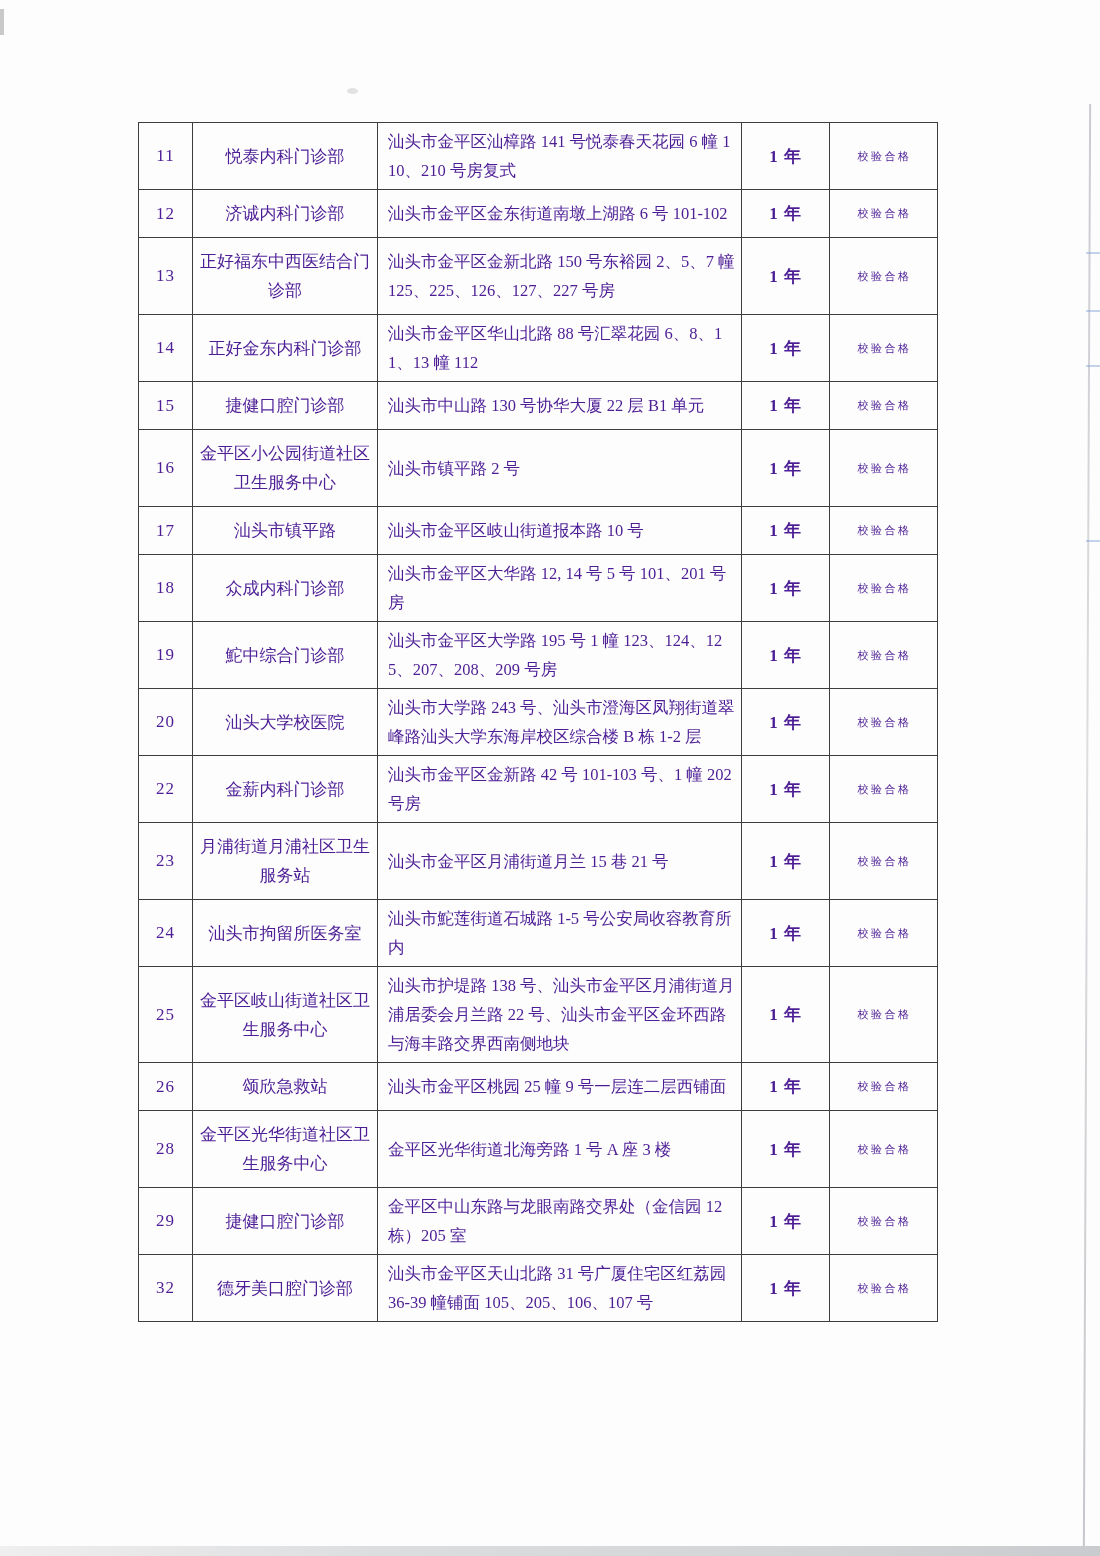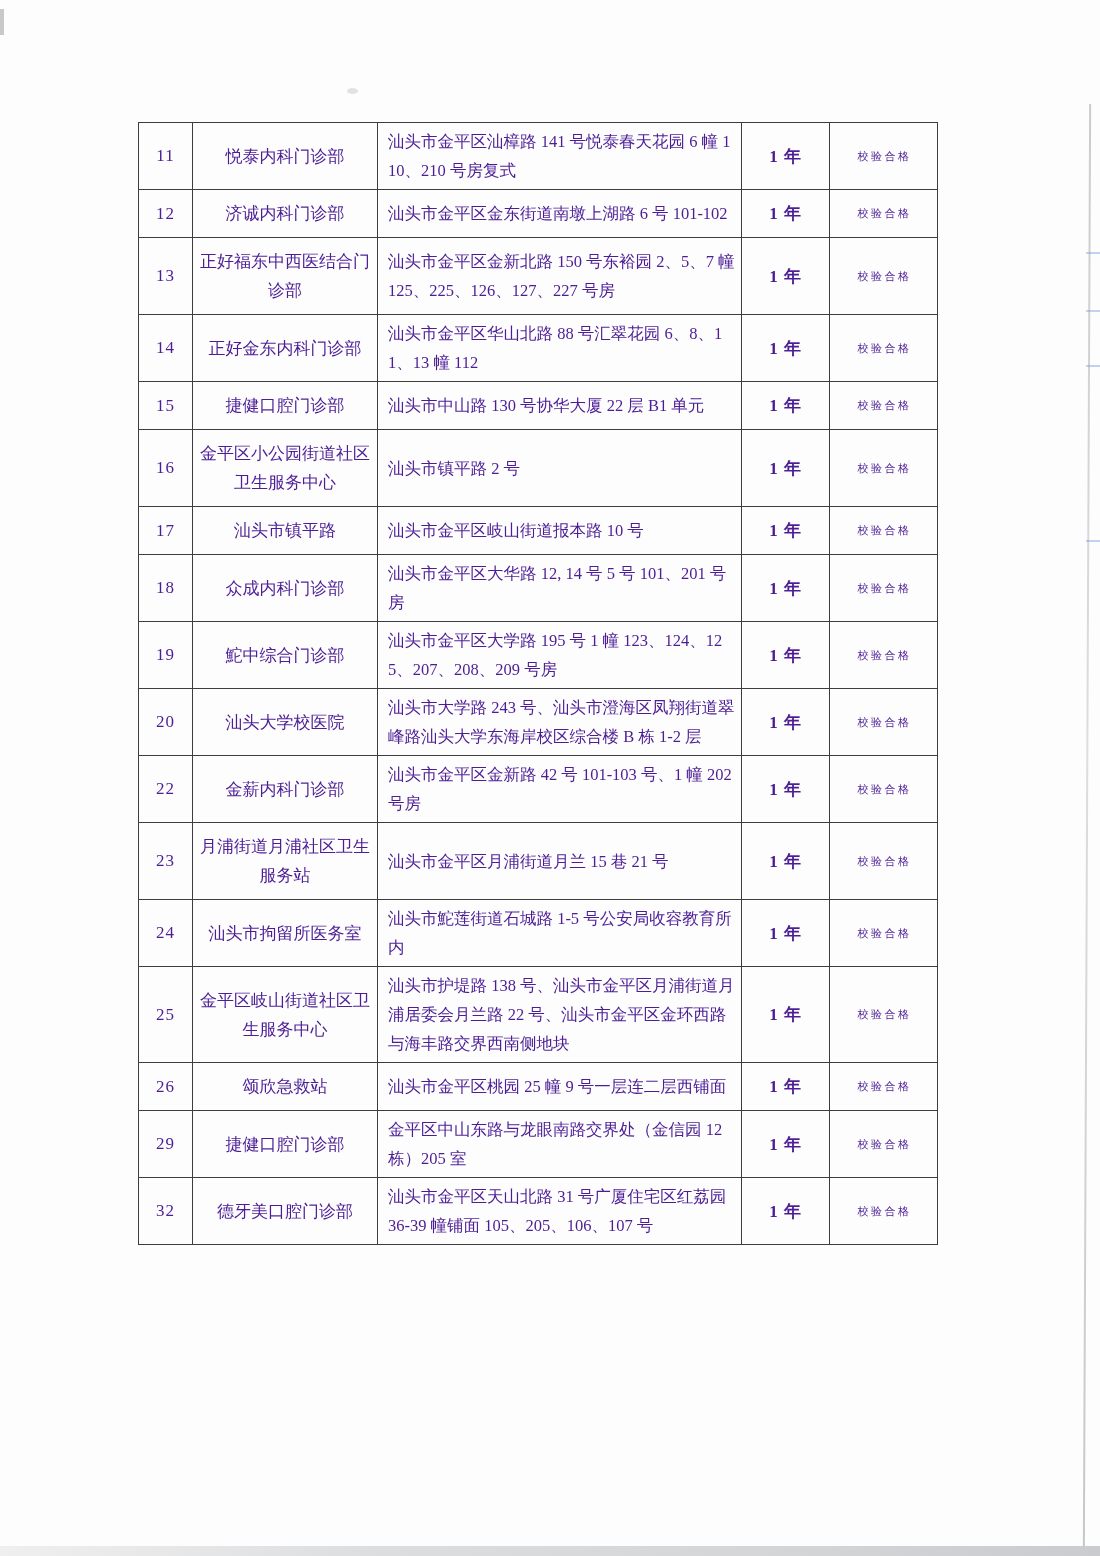--- a/index.html
+++ b/index.html
@@ -237,6 +237,13 @@
     <td class="c-result">校验合格</td>
   </tr>
         <tr>
+    <td class="c-no">28</td>
+    <td class="c-name">金平区光华街道社区卫生服务中心</td>
+    <td class="c-addr">金平区光华街道北海旁路 1 号 A 座 3 楼</td>
+    <td class="c-period">1 年</td>
+    <td class="c-result">校验合格</td>
+  </tr>
+        <tr>
     <td class="c-no">29</td>
     <td class="c-name">捷健口腔门诊部</td>
     <td class="c-addr">金平区中山东路与龙眼南路交界处（金信园 12 栋）205 室</td>

